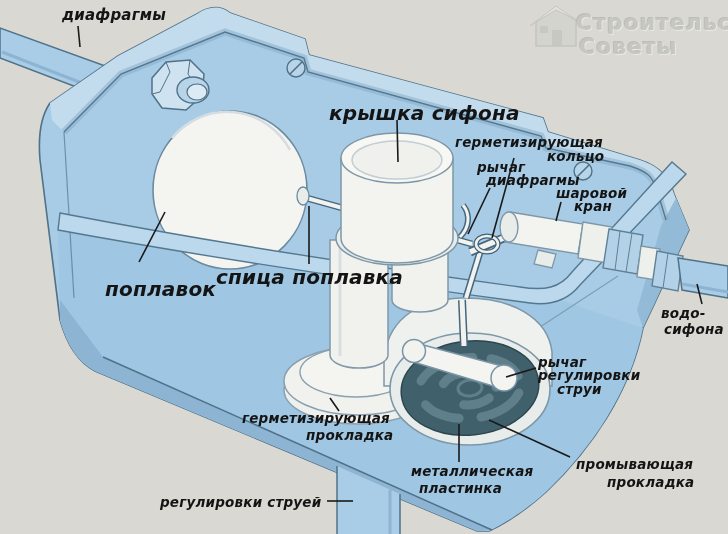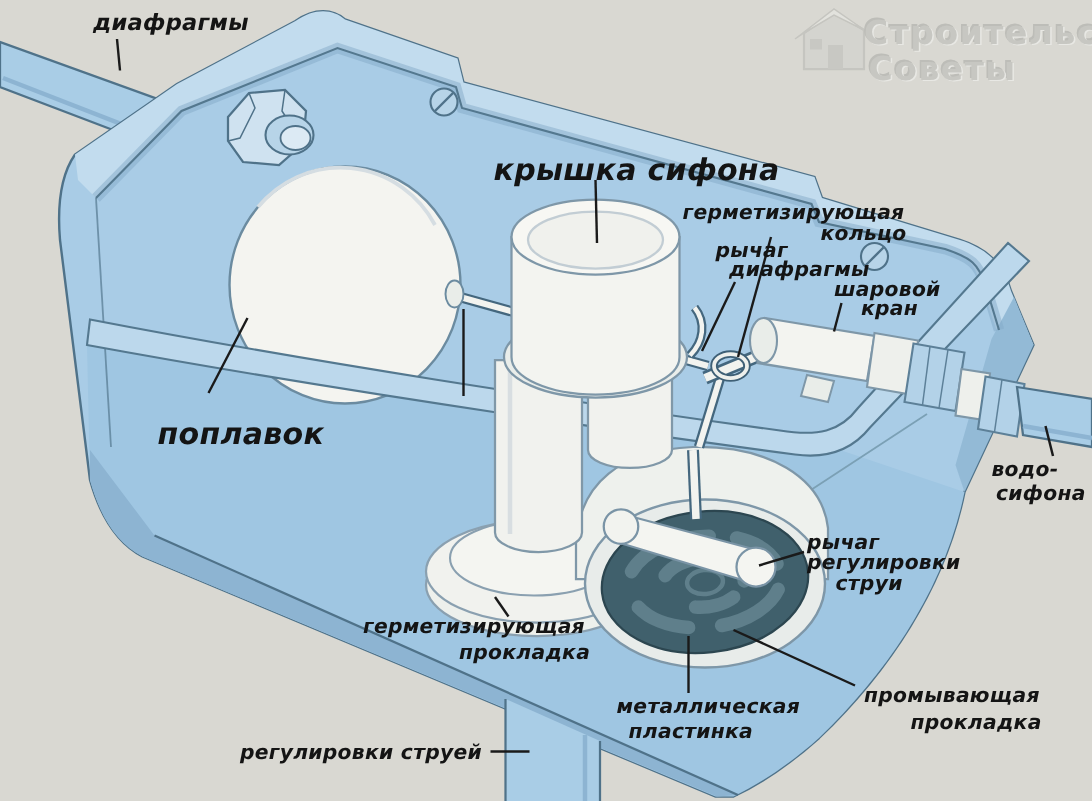--- a/index.html
+++ b/index.html
@@ -245,6 +245,7 @@
 
   <div class="lbl mid" style="left:105px;top:279px">поплавок</div>
 
+  <div class="lbl mid" style="left:216px;top:267px">спица поплавка</div>
 
   <div class="lbl" style="left:661px;top:307px">водо-</div>
   <div class="lbl" style="left:664px;top:323px">сифона</div>

